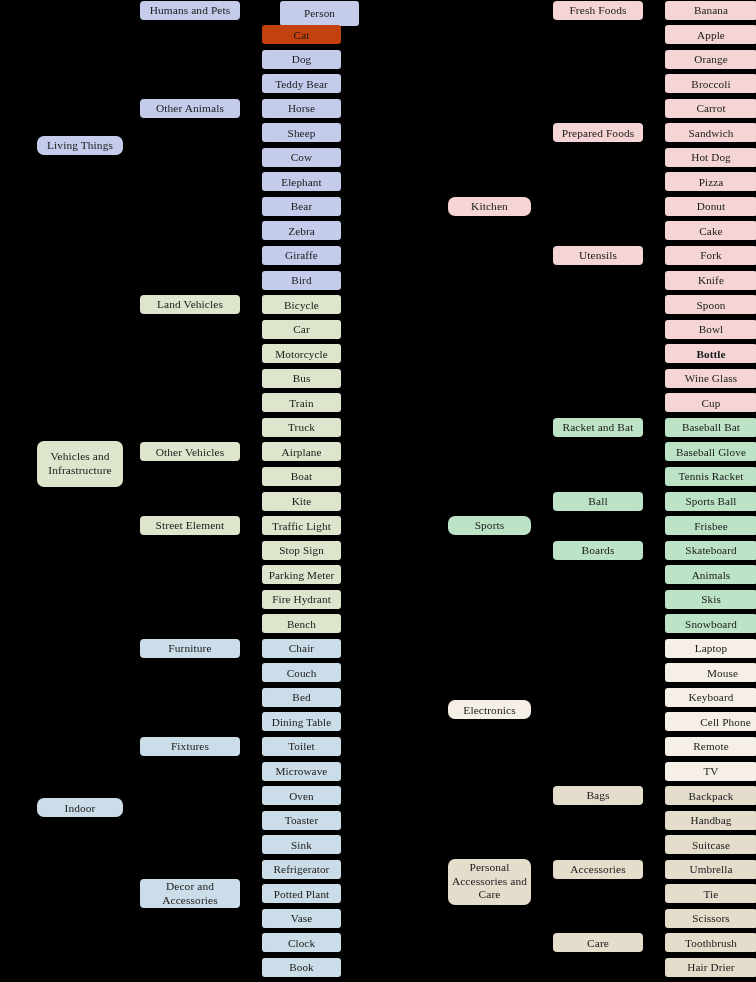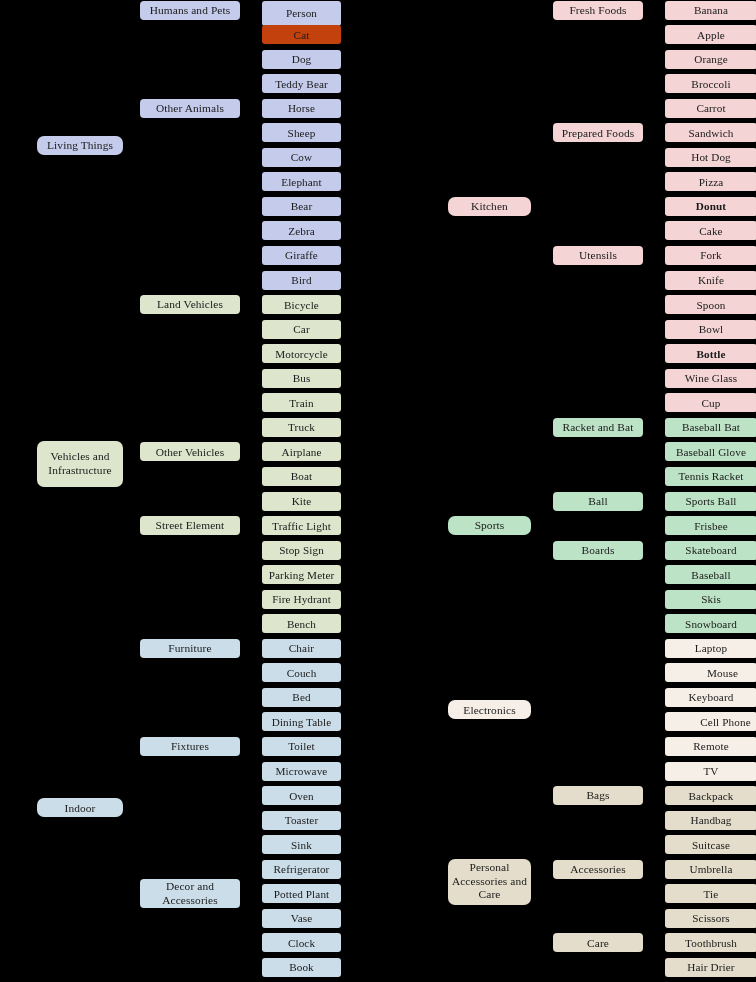--- a/index.html
+++ b/index.html
@@ -53,7 +53,7 @@
 <body>
 
 <div id="canvas">
-    <div class="node col-l3" style="left: 262px; width: 79px; top: 0.5px; height: 25px; background: rgb(196, 203, 235);">Person</div>
+    <div class="node col-l3" style="left: 280px; width: 79px; top: 0.5px; height: 25px; background: rgb(196, 203, 235);">Person</div>
     <div class="node col-l3" style="left: 262px; width: 79px; top: 25.05px; height: 19px; background: #c2410c;">Cat</div>
     <div class="node col-l3" style="left: 262px; width: 79px; top: 49.6px; height: 19px; background: rgb(196, 203, 235);">Dog</div>
     <div class="node col-l3" style="left: 262px; width: 79px; top: 74.15px; height: 19px; background: rgb(196, 203, 235);">Teddy Bear</div>

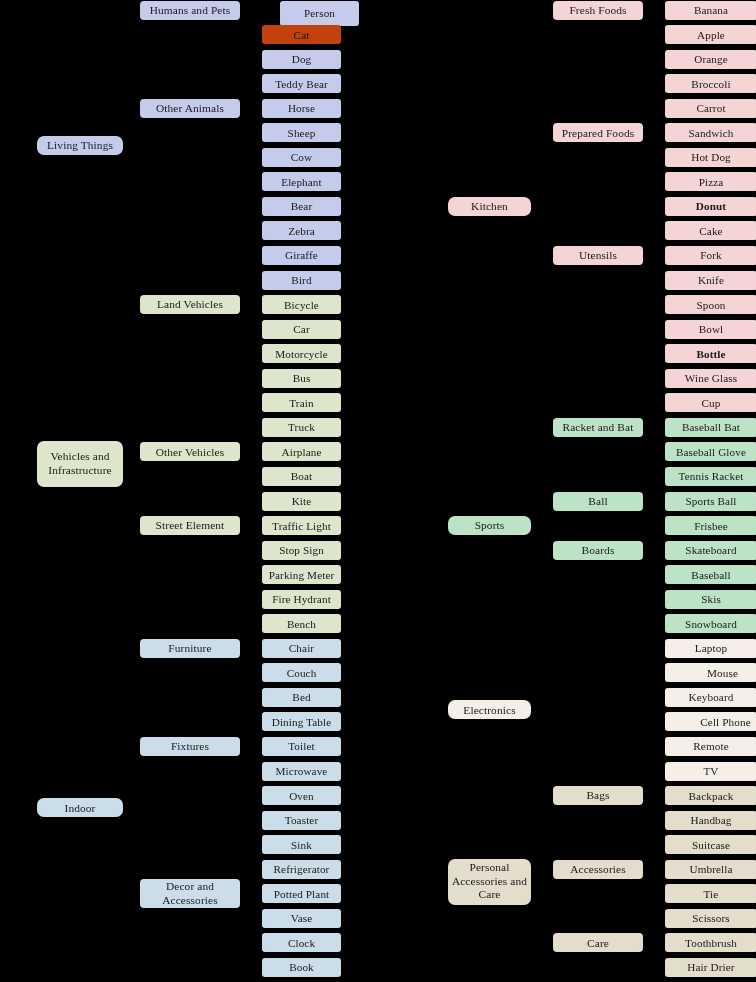--- a/index.html
+++ b/index.html
@@ -113,7 +113,7 @@
     <div class="node col-l3" style="left: 665px; width: 92px; top: 123.25px; height: 19px; background: rgb(244, 212, 212);">Sandwich</div>
     <div class="node col-l3" style="left: 665px; width: 92px; top: 147.8px; height: 19px; background: rgb(244, 212, 212);">Hot Dog</div>
     <div class="node col-l3" style="left: 665px; width: 92px; top: 172.35px; height: 19px; background: rgb(244, 212, 212);">Pizza</div>
-    <div class="node col-l3" style="left: 665px; width: 92px; top: 196.9px; height: 19px; background: rgb(244, 212, 212); font-weight: bold;">Donut</div>
+    <div class="node col-l3" style="left: 665px; width: 92px; top: 196.9px; height: 19px; background: rgb(244, 212, 212);">Donut</div>
     <div class="node col-l3" style="left: 665px; width: 92px; top: 221.45px; height: 19px; background: rgb(244, 212, 212);">Cake</div>
     <div class="node col-l2" style="left: 553px; width: 90px; top: 123.25px; height: 19px; background: rgb(244, 212, 212);">Prepared Foods</div>
     <div class="node col-l3" style="left: 665px; width: 92px; top: 246px; height: 19px; background: rgb(244, 212, 212);">Fork</div>

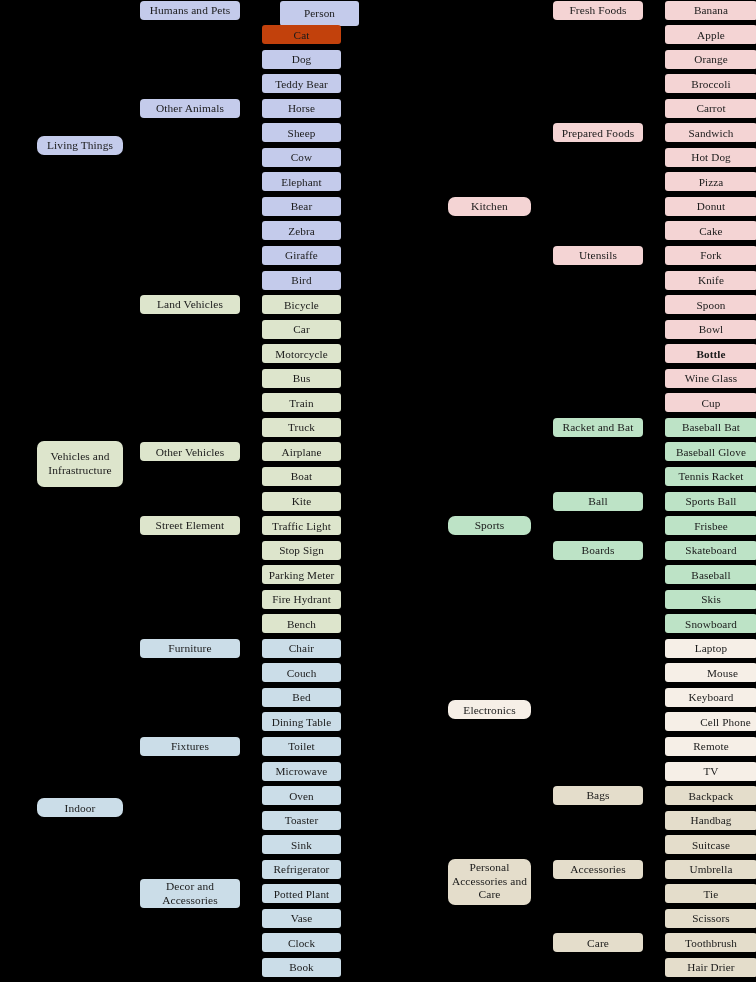--- a/index.html
+++ b/index.html
@@ -133,7 +133,7 @@
     <div class="node col-l3" style="left: 665px; width: 92px; top: 516.05px; height: 19px; background: rgb(189, 227, 198);">Frisbee</div>
     <div class="node col-l2" style="left: 553px; width: 90px; top: 491.5px; height: 19px; background: rgb(189, 227, 198);">Ball</div>
     <div class="node col-l3" style="left: 665px; width: 92px; top: 540.6px; height: 19px; background: rgb(189, 227, 198);">Skateboard</div>
-    <div class="node col-l3" style="left: 665px; width: 92px; top: 565.15px; height: 19px; background: rgb(189, 227, 198);">Baseball</div>
+    <div class="node col-l3" style="left: 665px; width: 92px; top: 565.15px; height: 19px; background: rgb(189, 227, 198);">Animals</div>
     <div class="node col-l3" style="left: 665px; width: 92px; top: 589.7px; height: 19px; background: rgb(189, 227, 198);">Skis</div>
     <div class="node col-l3" style="left: 665px; width: 92px; top: 614.25px; height: 19px; background: rgb(189, 227, 198);">Snowboard</div>
     <div class="node col-l2" style="left: 553px; width: 90px; top: 540.6px; height: 19px; background: rgb(189, 227, 198);">Boards</div>

